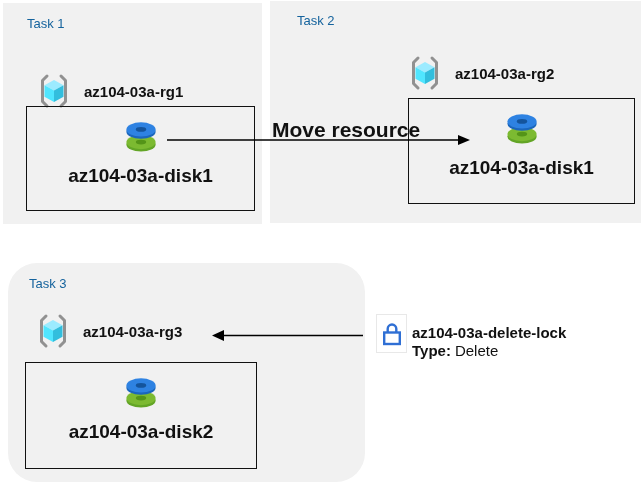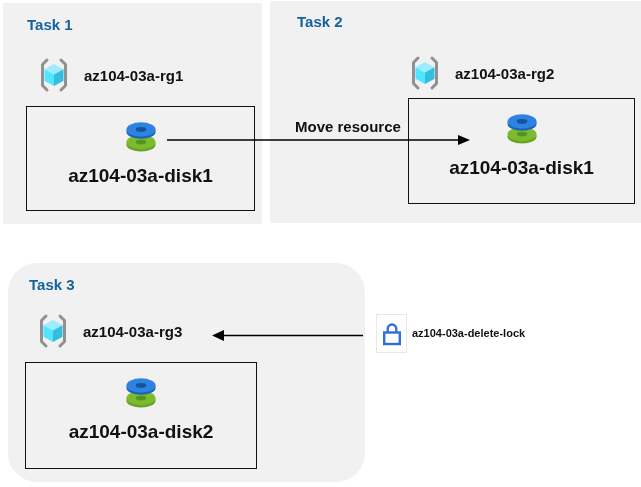--- a/index.html
+++ b/index.html
@@ -11,7 +11,7 @@
   .panel-1{left:3px;top:3px;width:259px;height:221px;}
   .panel-2{left:270px;top:1px;width:383px;height:222px;}
   .panel-3{left:8px;top:263px;width:357px;height:219px;border-radius:29px;}
-  .panel-title{position:absolute;font-weight:700;font-size:15px;color:var(--title-blue,#15639d);}
+  .panel-title{position:absolute;font-weight:400;font-size:13px;color:var(--title-blue,#15639d);}
   .panel-1 .panel-title{left:24px;top:13px;}
   .panel-2 .panel-title{left:27px;top:12px;}
   .panel-3 .panel-title{left:21px;top:13px;}

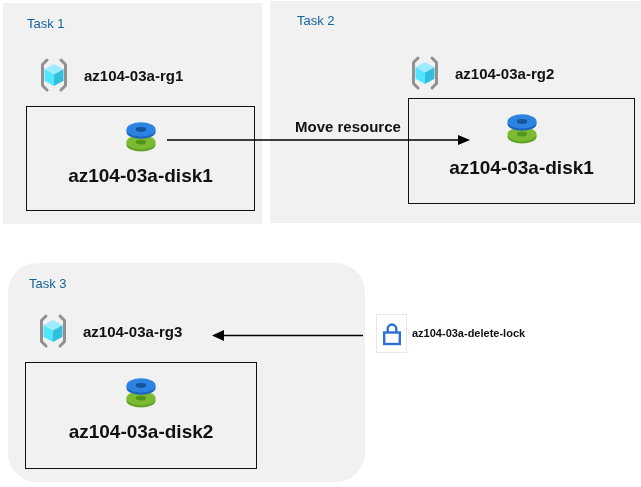--- a/index.html
+++ b/index.html
@@ -16,7 +16,7 @@
   .panel-2 .panel-title{left:27px;top:12px;}
   .panel-3 .panel-title{left:21px;top:13px;}
   .rg-row{position:absolute;display:flex;align-items:center;gap:11px;}
-  .panel-1 .rg-row{left:32px;top:54px;}
+  .panel-1 .rg-row{left:32px;top:70px;}
   .panel-2 .rg-row{left:136px;top:54px;text-align:center;}
   .panel-3 .rg-row{left:26px;top:50px;}
   .rg-label{font-weight:700;font-size:15px;white-space:nowrap;}

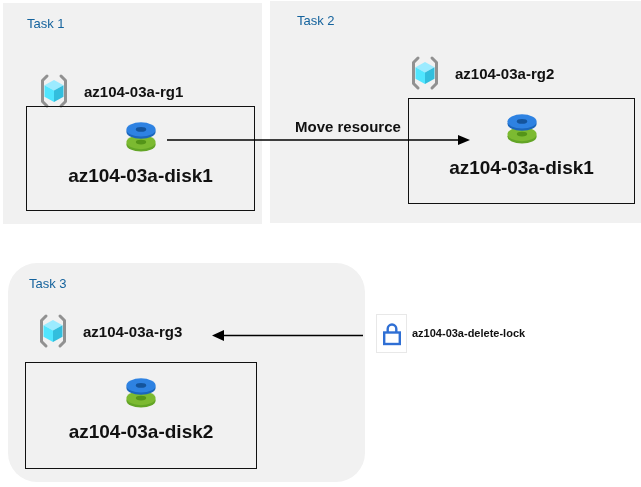--- a/index.html
+++ b/index.html
@@ -28,7 +28,7 @@
   .rg-icon{line-height:0;}
   .disk-label{position:absolute;top:58px;left:0;right:0;text-align:center;font-weight:700;font-size:19px;}
   .arrow{position:absolute;}
-  .move-label{position:absolute;left:295px;top:118px;font-weight:700;font-size:15px;white-space:nowrap;}
+  .move-label{position:absolute;left:272px;top:118px;font-weight:700;font-size:21px;white-space:nowrap;}
   .lock-square{
     position:absolute;left:376px;top:314px;width:29px;height:37px;background:#fff;
     border:1px solid var(--lock-box-border,#e8e8e8);display:flex;align-items:center;justify-content:center;

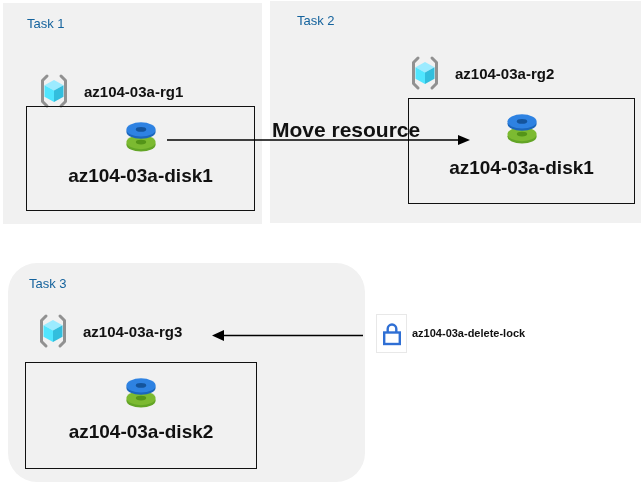--- a/index.html
+++ b/index.html
@@ -33,7 +33,7 @@
     position:absolute;left:376px;top:314px;width:29px;height:37px;background:#fff;
     border:1px solid var(--lock-box-border,#e8e8e8);display:flex;align-items:center;justify-content:center;
   }
-  .lock-text{position:absolute;left:412px;top:324px;font-size:11px;line-height:18px;white-space:nowrap;}
+  .lock-text{position:absolute;left:412px;top:324px;font-size:15px;line-height:18px;white-space:nowrap;}
   .lock-name{font-weight:700;}
   .lock-type-label{font-weight:700;}
   .lock-type-value{margin-left:4px;font-weight:400;}

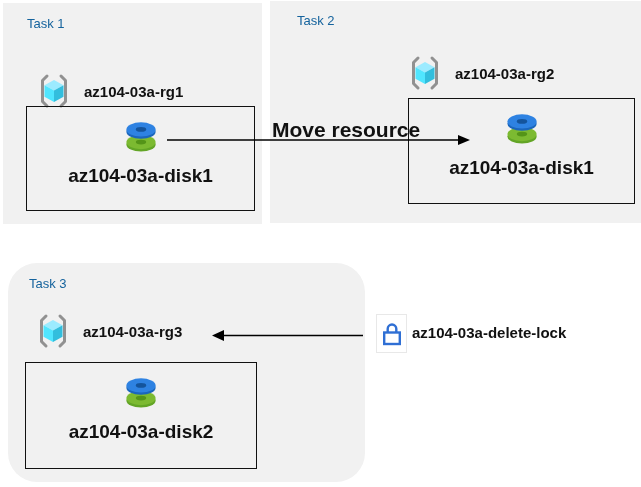--- a/index.html
+++ b/index.html
@@ -151,6 +151,7 @@
   </div>
   <div class="lock-text">
     <div class="lock-name">az104-03a-delete-lock</div>
+    <div><span class="lock-type-label">Type:</span><span class="lock-type-value">Delete</span></div>
   </div>
 
 </div>

